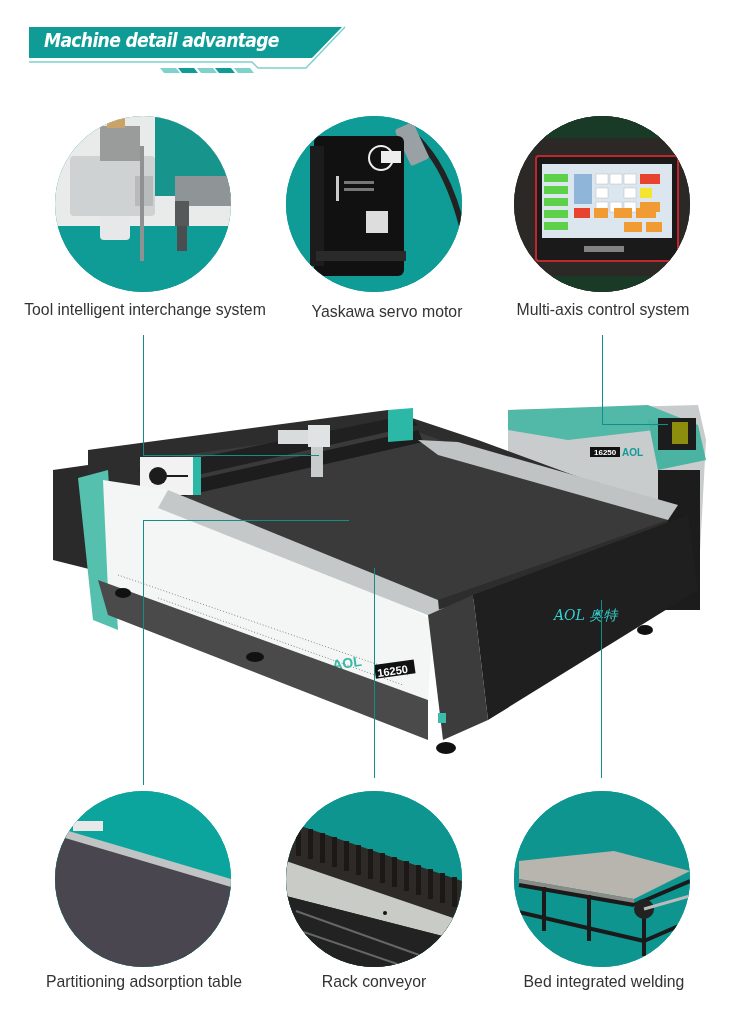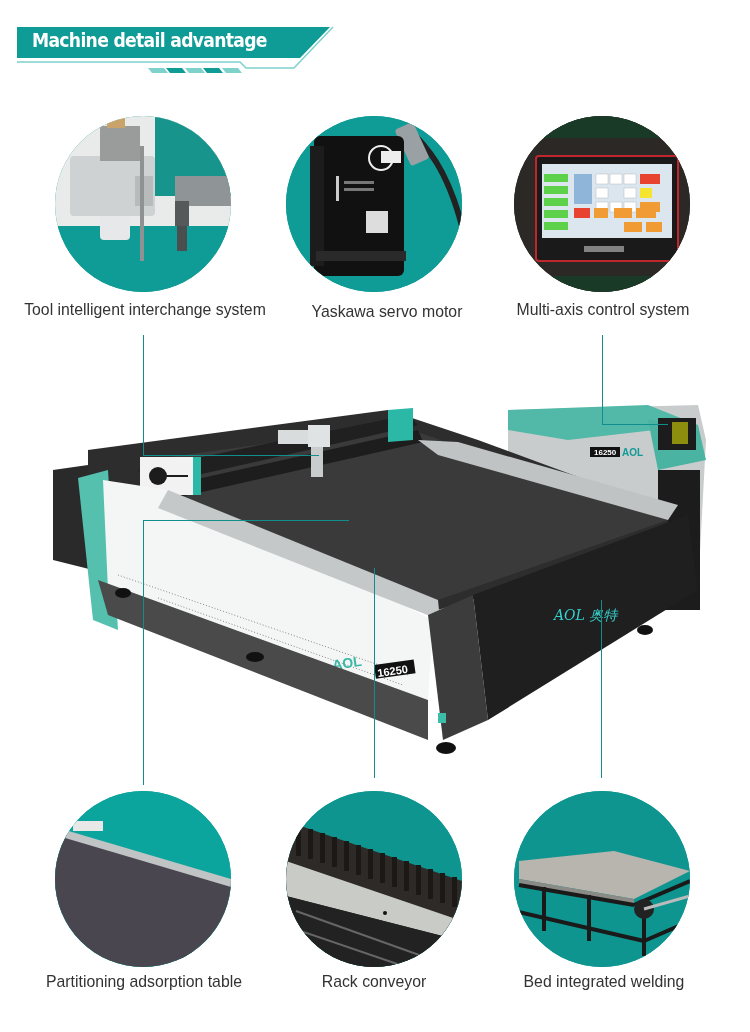--- a/index.html
+++ b/index.html
@@ -13,7 +13,7 @@
 </head>
 <body>
 
-<div class="abs" style="left:0;top:0;width:620px;height:90px;">
+<div class="abs" style="left:12px;top:0;width:620px;height:90px;font-style:italic;">
   <svg class="abs" style="left:0;top:0" width="360" height="90">
     <polygon points="17,27 330,27 300,58 17,58" fill="#0f9b96"></polygon>
     <polyline points="17,62 240,62 246,68 294,68 333,27" fill="none" stroke="#7fd1cc" stroke-width="1.5"></polyline>

